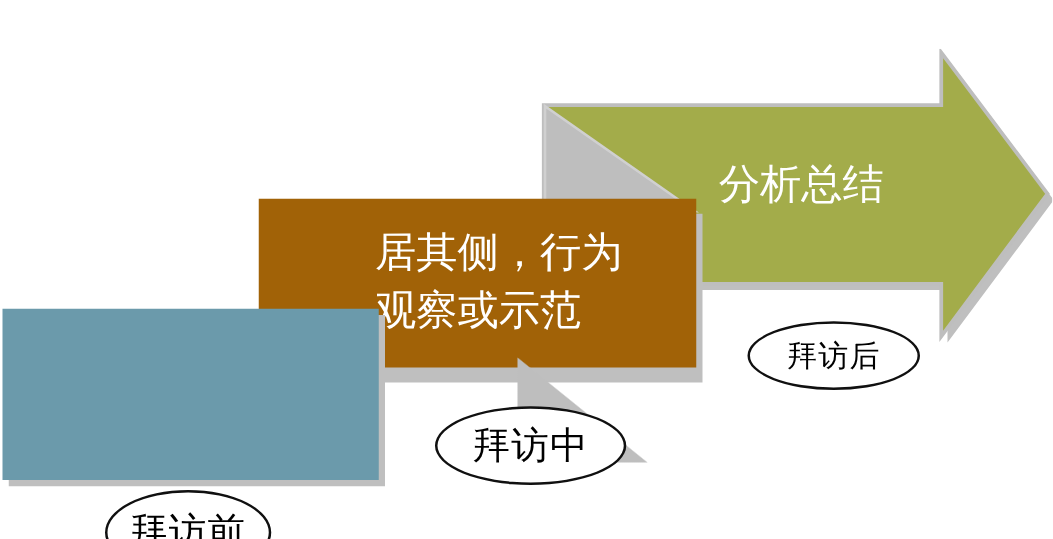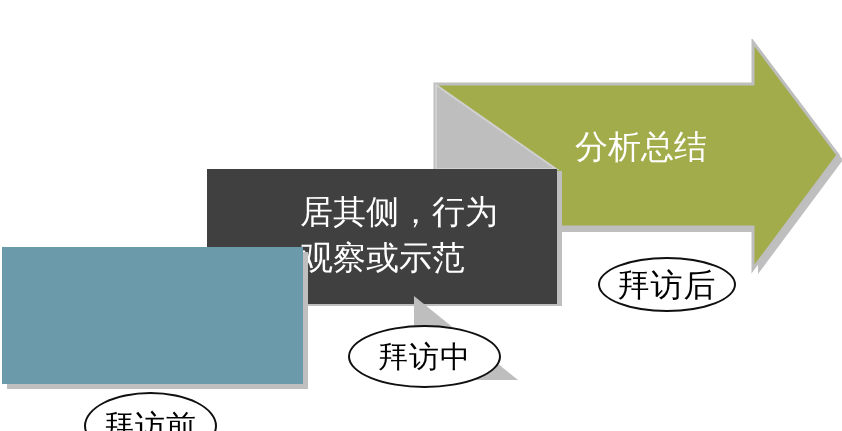--- a/index.html
+++ b/index.html
@@ -43,9 +43,9 @@
     width: 350px; height: 135px;
   }
   #step2-box {
-    left: 207px; top: 130px;
+    left: 207px; top: 120px;
     width: 350px; height: 135px;
-    background: #404040;
+    background: #a16207;
   }
   #step2-fold {
     left: 207px; top: 127px;

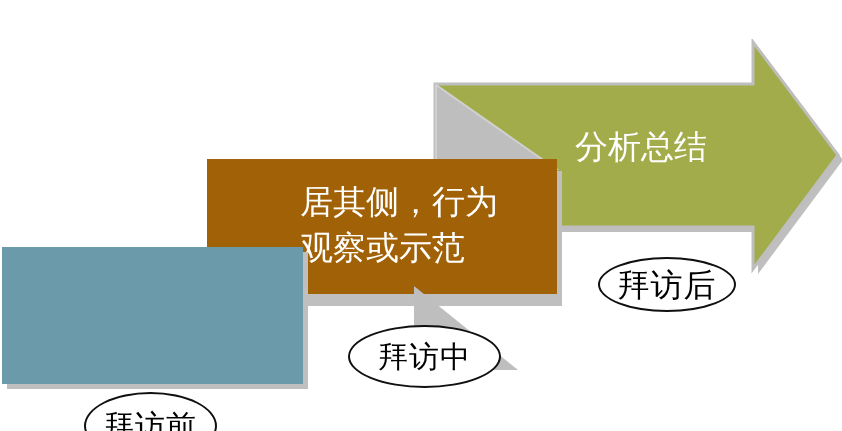--- a/index.html
+++ b/index.html
@@ -99,7 +99,7 @@
   #ellipse1 { left: 84px;  top: 353px; width: 133px; height: 68px; }
   #ellipse2 { left: 348px; top: 286px; width: 153px; height: 63px; }
   #ellipse3 { left: 598px; top: 218px; width: 138px; height: 55px; }
-  #ellipse3 .ellipse-label { font-size: 32px; }
+  #ellipse3 .ellipse-label { font-size: 24px; }
 </style>
 </head>
 <body>

